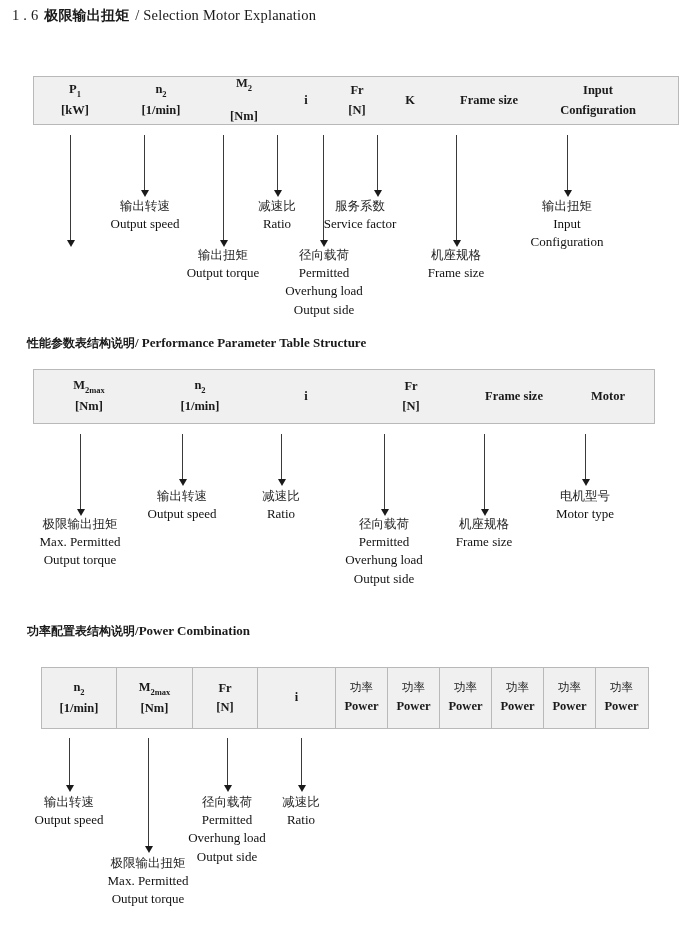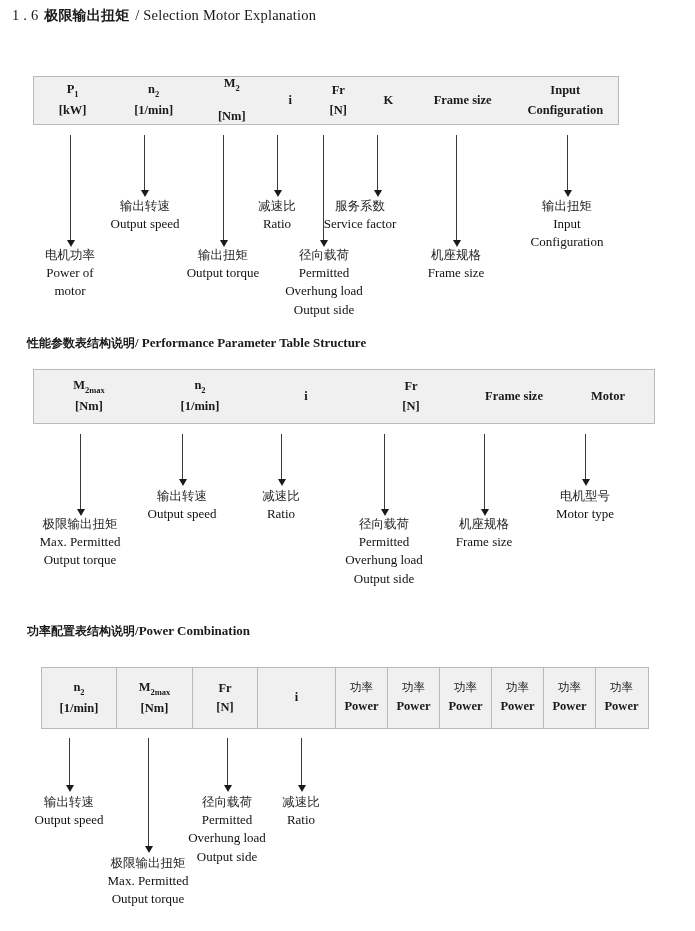--- a/index.html
+++ b/index.html
@@ -160,7 +160,7 @@
   </div>
 
 
-  <div class="tbl" style="left:33px; top:76px; width:586px; height:49px;">
+  <div class="tbl" style="left:33px; top:76px; width:646px; height:49px;">
     <div class="cell" style="width:82px;">
       <span class="l1">P<sub>1</sub></span>
       <span class="l2">[kW]</span>

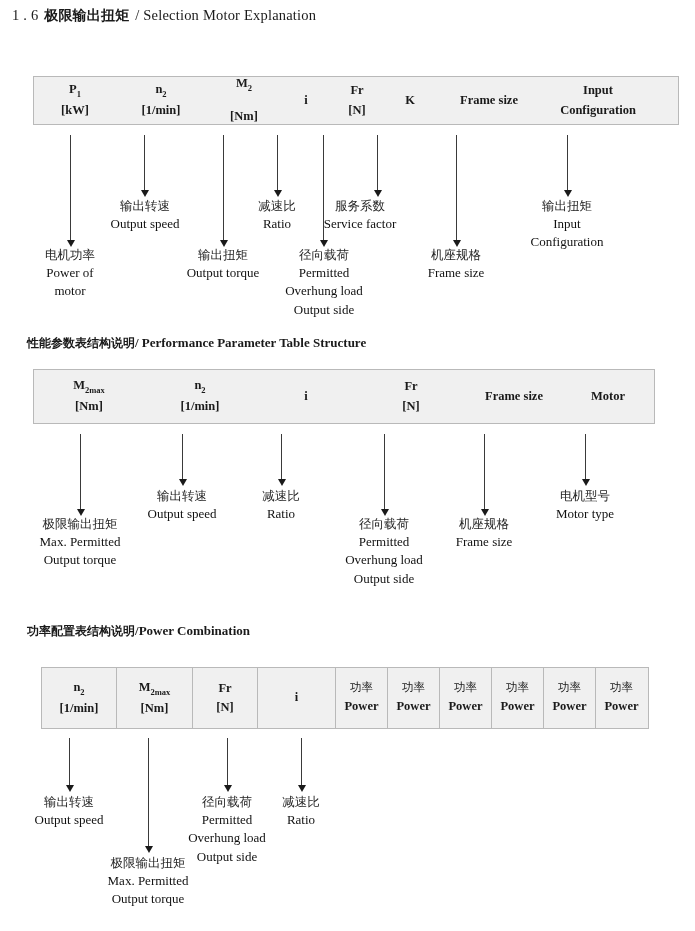--- a/index.html
+++ b/index.html
@@ -225,11 +225,6 @@
       <div class="head" style="top:55px;"></div>
   </div>
 
-  <div class="lbl" style="left:70px; top:246px; transform:translateX(-50%);">
-    <span class="cn">电机功率</span>
-    <span class="en">Power of</span>
-    <span class="en">motor</span>
-  </div>
   <div class="lbl" style="left:145px; top:197px; transform:translateX(-50%);">
     <span class="cn">输出转速</span>
     <span class="en">Output speed</span>

